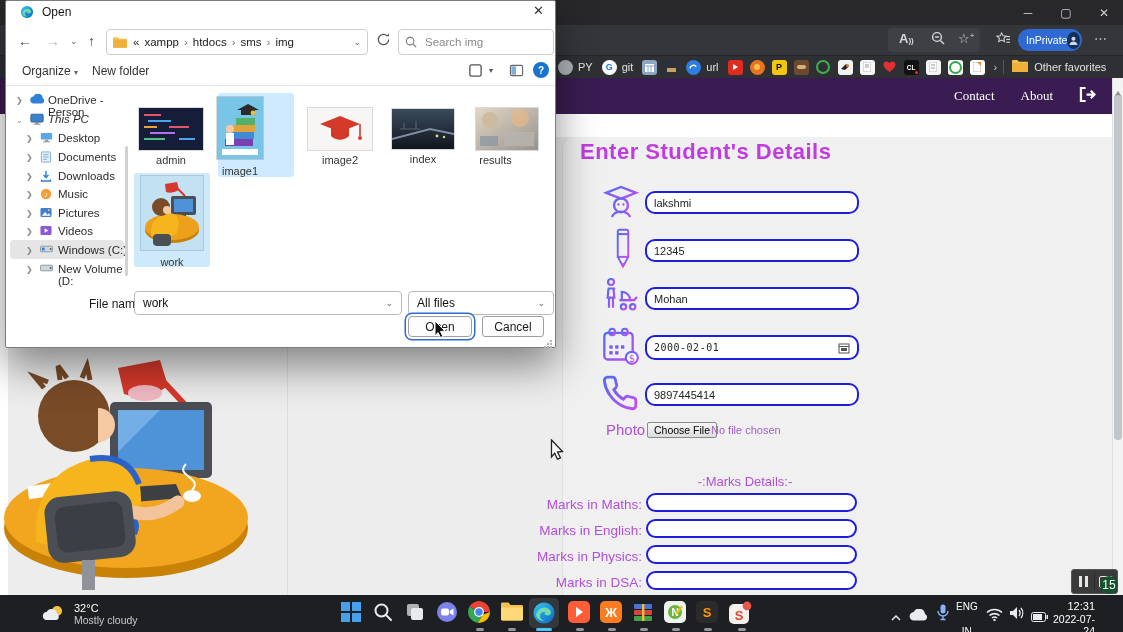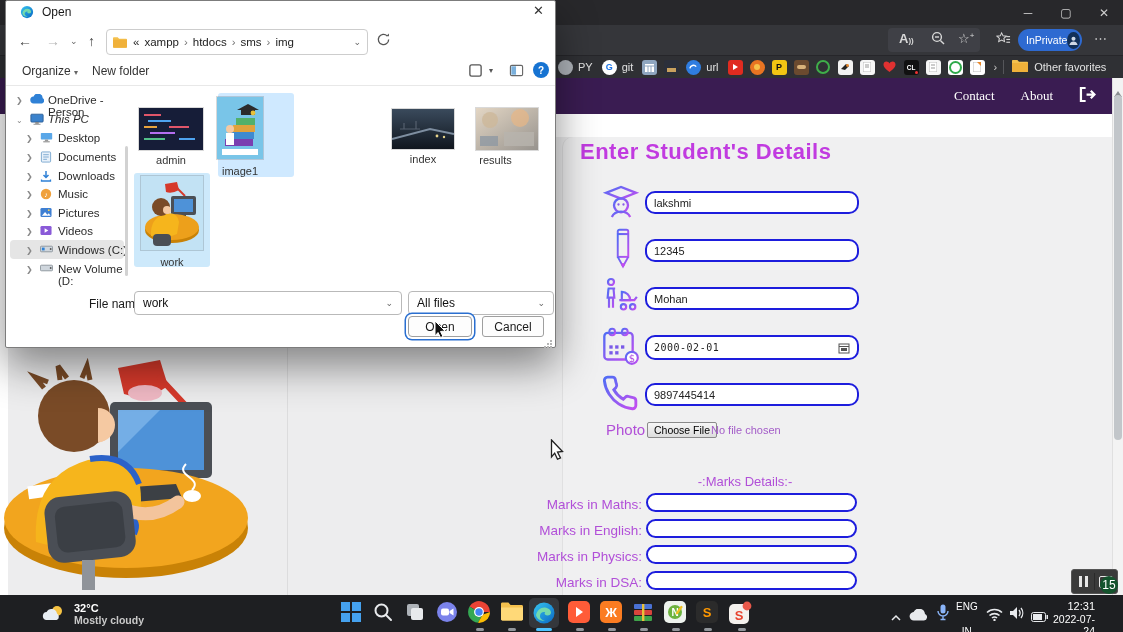--- a/index.html
+++ b/index.html
@@ -398,6 +398,13 @@
           <path d="M13.8 1.5v3h-3z" fill="#555"></path>
         </svg>
     </span>
+    <div class="d box flex" style="left:392px;top:28px;width:156px;height:26px;padding:0 6px;">
+      <svg width="12" height="12" viewBox="0 0 14 14" style="margin-right:6px;">
+          <circle cx="6" cy="6" r="4.4" fill="none" stroke="#777" stroke-width="1.3"></circle>
+          <line x1="9.4" y1="9.4" x2="13" y2="13" stroke="#777" stroke-width="1.3"></line>
+        </svg>
+      <input style="border: none; outline: none; width: 110px; font-size: 11.5px; font-family: &quot;Liberation Sans&quot;, sans-serif; background: transparent;" placeholder="Search img">
+    </div>
 
     <span class="d" style="left:16px;top:63px;font-size:12px;color:#333;"><span>Organize</span> <span style="font-size:8px;color:#666;">▾</span></span>
     <span class="d" style="left:86px;top:63px;font-size:12px;color:#333;">New folder</span>

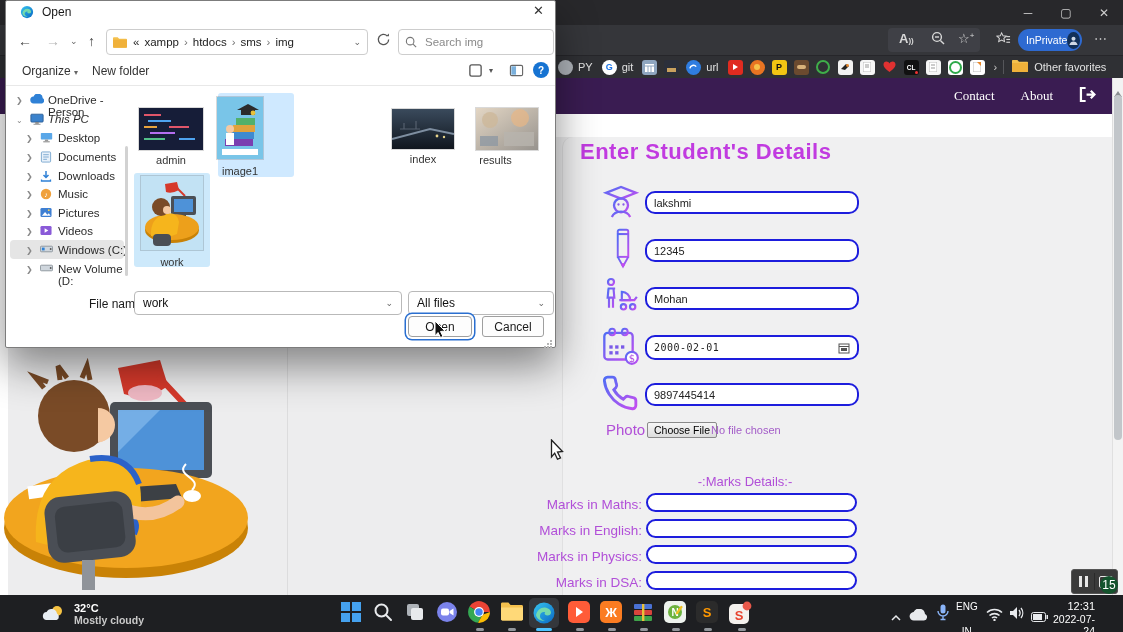--- a/index.html
+++ b/index.html
@@ -539,6 +539,16 @@
         </svg>
       <div class="filelab" style="margin-top:2px;">image1</div>
     </div>
+    <div class="filetile" style="left:302px;top:107px;width:64px;">
+      <svg class="thumb" width="64" height="42" viewBox="0 0 64 42">
+          <rect width="64" height="42" fill="#f7f6f4"></rect>
+          <polygon points="32,8 52,16 32,24 12,16" fill="#d43a2a"></polygon>
+          <path d="M23 20v8c5 5 13 5 18 0v-8" fill="#d43a2a"></path>
+          <line x1="52" y1="16" x2="52" y2="28" stroke="#d43a2a" stroke-width="1.6"></line>
+          <circle cx="52" cy="30" r="2" fill="#d43a2a"></circle>
+        </svg>
+      <div class="filelab">image2</div>
+    </div>
     <div class="filetile" style="left:386px;top:108px;width:62px;">
       <svg class="thumb" width="62" height="40" viewBox="0 0 62 40">
           <defs>

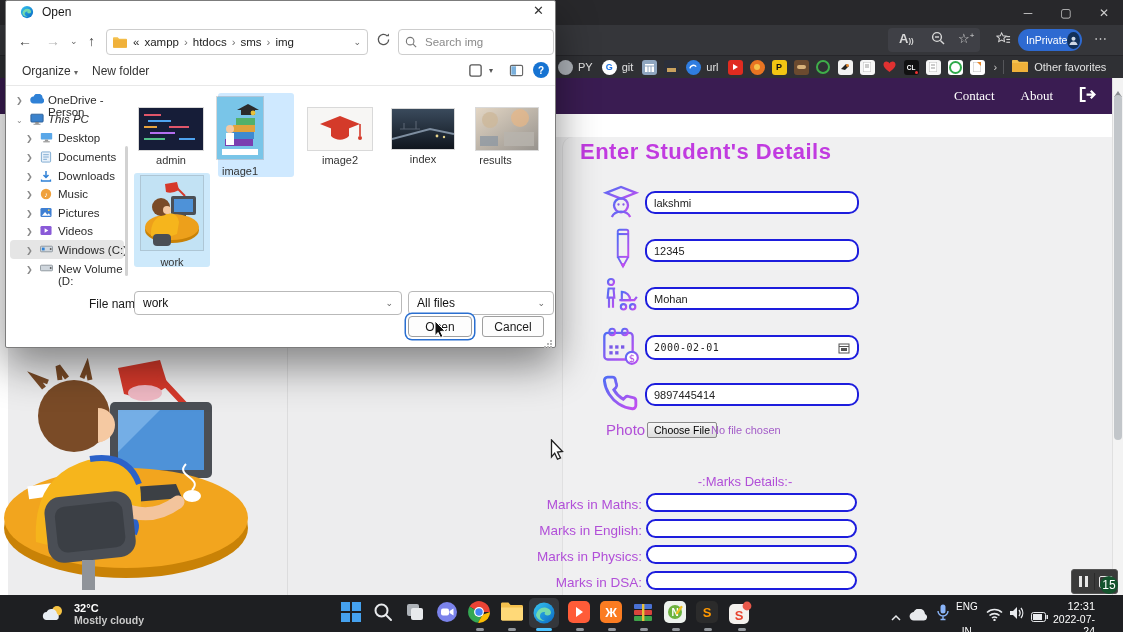--- a/index.html
+++ b/index.html
@@ -627,7 +627,7 @@
   </div>
 
   <div class="r taskbar"></div>
-  <div class="r flex" style="left:42px;top:598px;height:32px;gap:8px;font-weight:bold;">
+  <div class="r flex" style="left:42px;top:598px;height:32px;gap:8px;">
     <svg width="24" height="22" viewBox="0 0 24 22">
         <circle cx="15" cy="8" r="5" fill="#f6c344"></circle>
         <path d="M4 17a4 4 0 01.6-7.9A5.5 5.5 0 0115 10.5 3.6 3.6 0 0114.6 17z" fill="#e8eef4"></path>

